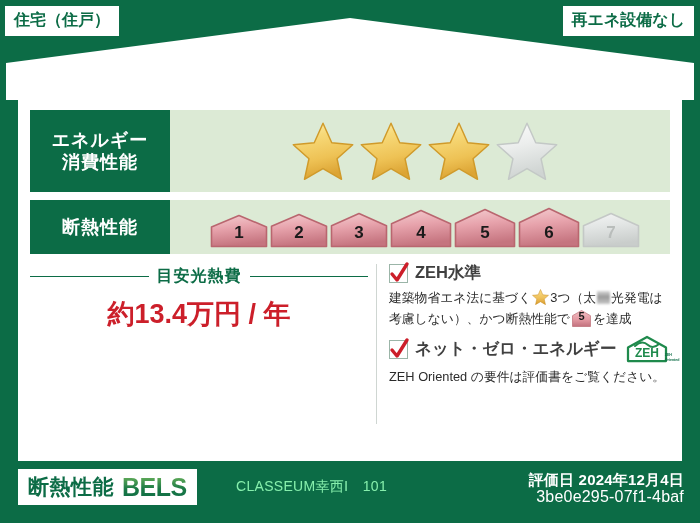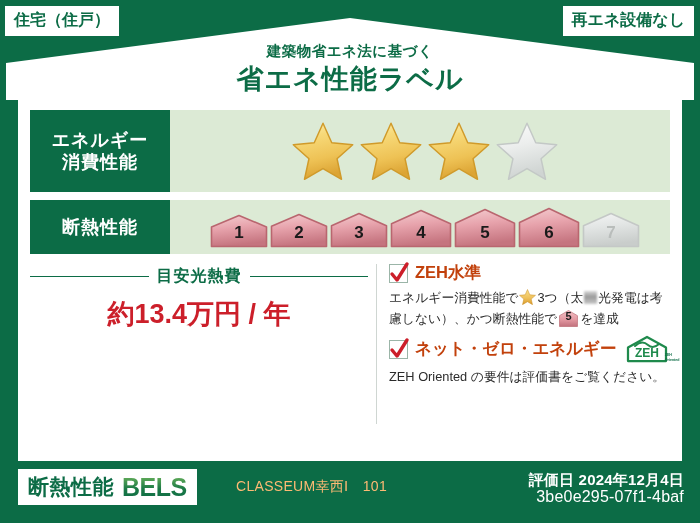--- a/index.html
+++ b/index.html
@@ -332,10 +332,6 @@
   <div id="tag-right" class="corner-tag">再エネ設備なし</div>
 
   <div class="roof"></div>
-  <div class="header-text">
-    <div id="header-sub">建築物省エネ法に基づく</div>
-    <div id="header-main">省エネ性能ラベル</div>
-  </div>
 
   <div id="body-panel">
 

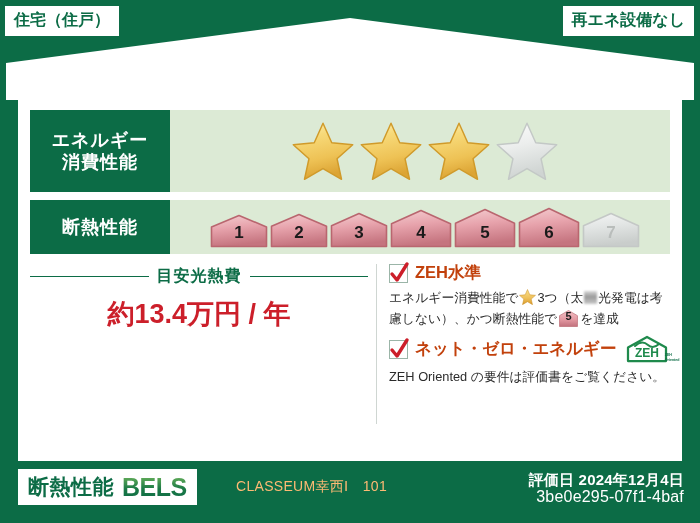--- a/index.html
+++ b/index.html
@@ -211,7 +211,7 @@
   .check-title {
     font-size: 16.5px;
     font-weight: bold;
-    color: #c2410c;
+    color: #404040;
     letter-spacing: 0px;
     white-space: nowrap;
   }

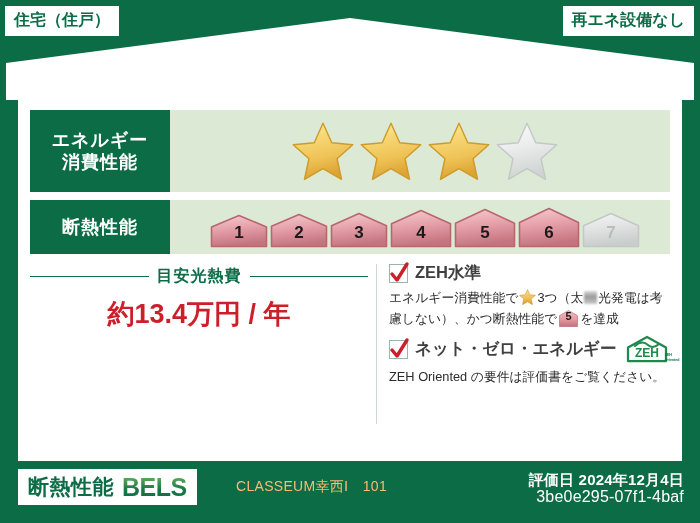--- a/index.html
+++ b/index.html
@@ -494,7 +494,7 @@
             <span class="check-title">ZEH水準</span>
           </div>
           <div class="check-body">
-            <span>エネルギー消費性能で</span><svg class="inline-star" width="17" height="16" viewBox="0 0 34 32">
+            <span>建築物省エネ法に基づく</span><svg class="inline-star" width="17" height="16" viewBox="0 0 34 32">
                 <defs>
                   <linearGradient id="igs" x1="0" y1="0" x2="0" y2="1">
                     <stop offset="0%" stop-color="#fbe08a"></stop>

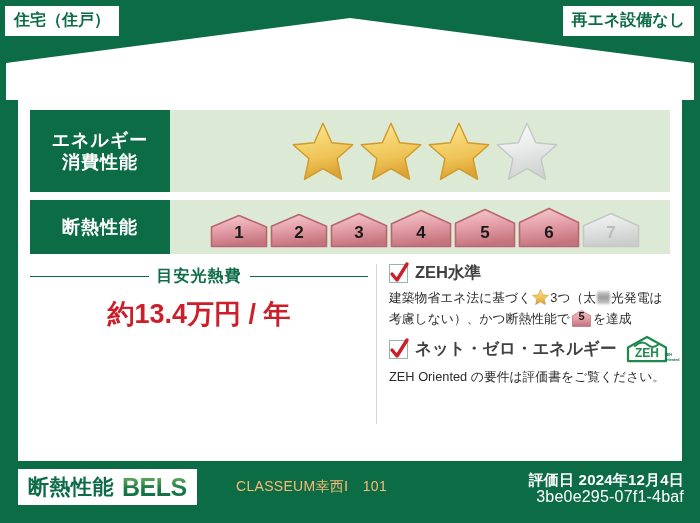--- a/index.html
+++ b/index.html
@@ -299,7 +299,7 @@
     position: absolute;
     left: 236px; top: 17px;
     font-size: 14px;
-    color: #fdba74;
+    color: #86efac;
     white-space: nowrap;
     letter-spacing: 0.3px;
   }

